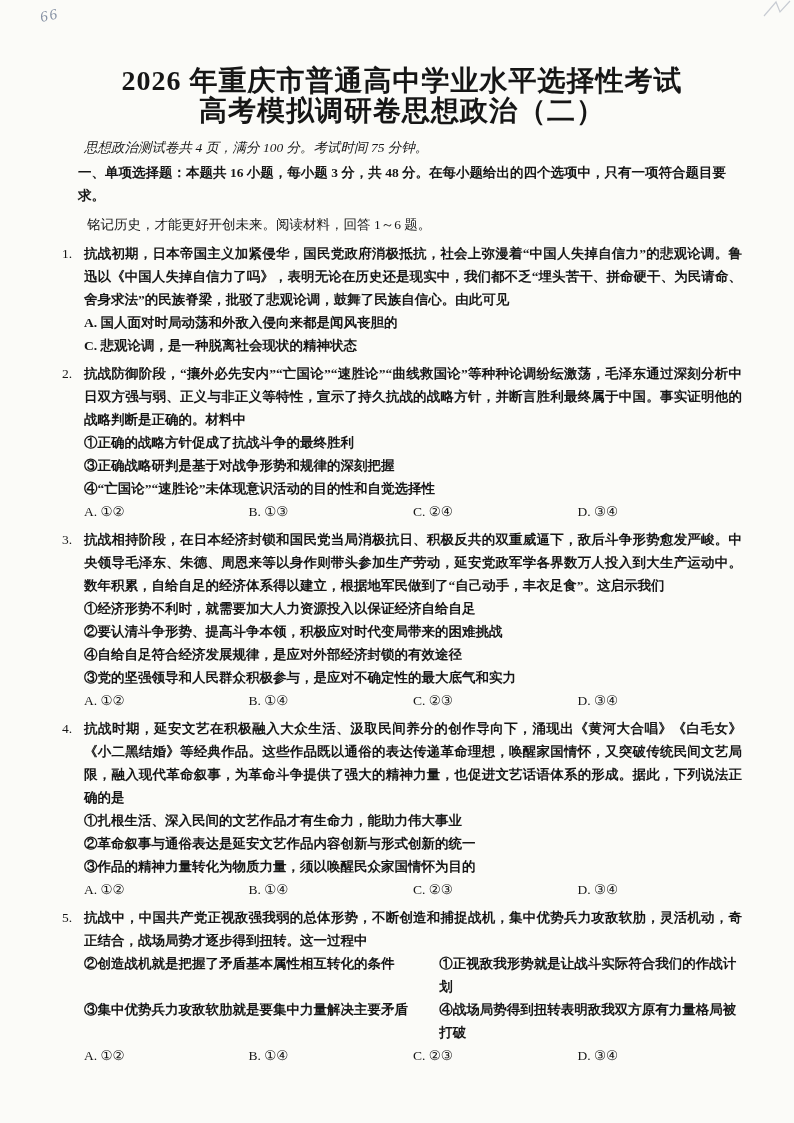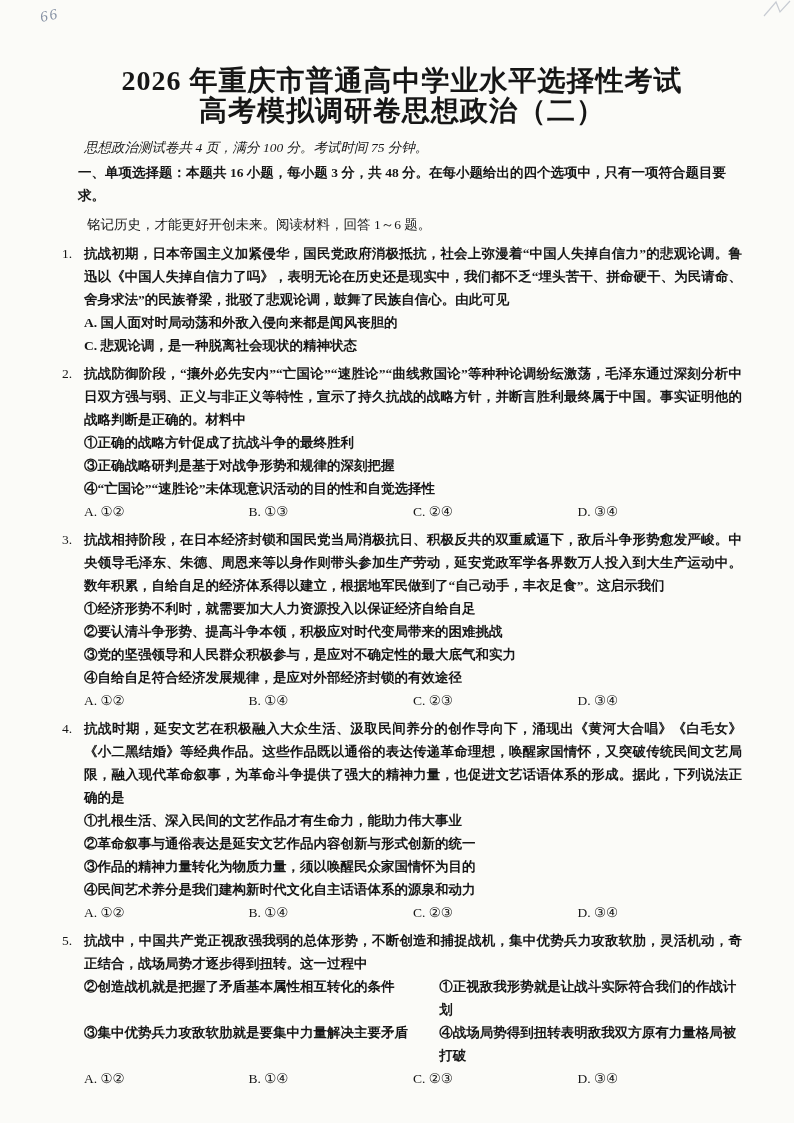--- a/index.html
+++ b/index.html
@@ -128,8 +128,8 @@
     <p class="stem">抗战相持阶段，在日本经济封锁和国民党当局消极抗日、积极反共的双重威逼下，敌后斗争形势愈发严峻。中央领导毛泽东、朱德、周恩来等以身作则带头参加生产劳动，延安党政军学各界数万人投入到大生产运动中。数年积累，自给自足的经济体系得以建立，根据地军民做到了“自己动手，丰衣足食”。这启示我们</p>
     <p class="stmt">①经济形势不利时，就需要加大人力资源投入以保证经济自给自足</p>
     <p class="stmt">②要认清斗争形势、提高斗争本领，积极应对时代变局带来的困难挑战</p>
+    <p class="stmt">④自给自足符合经济发展规律，是应对外部经济封锁的有效途径</p>
     <p class="stmt">③党的坚强领导和人民群众积极参与，是应对不确定性的最大底气和实力</p>
-    <p class="stmt">④自给自足符合经济发展规律，是应对外部经济封锁的有效途径</p>
     <div class="choices">
       <span class="choice">A. ①②</span>
       <span class="choice">B. ①④</span>

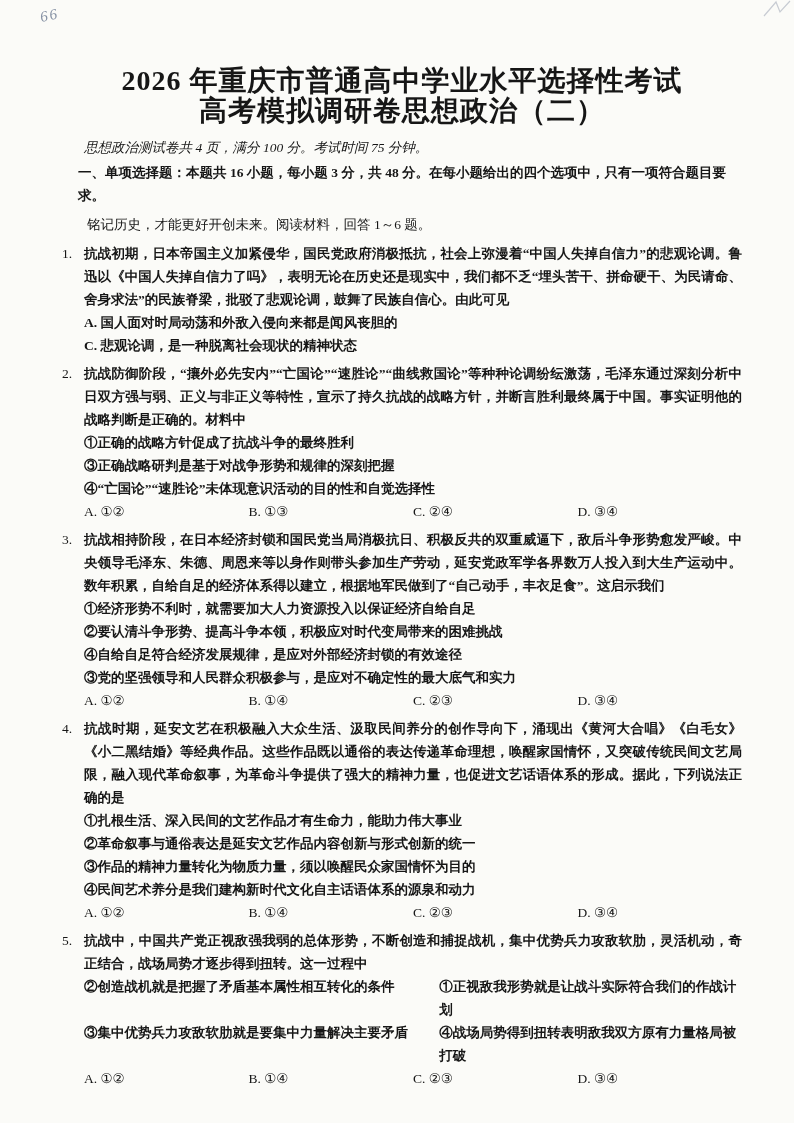--- a/index.html
+++ b/index.html
@@ -144,7 +144,6 @@
     <p class="stmt">①扎根生活、深入民间的文艺作品才有生命力，能助力伟大事业</p>
     <p class="stmt">②革命叙事与通俗表达是延安文艺作品内容创新与形式创新的统一</p>
     <p class="stmt">③作品的精神力量转化为物质力量，须以唤醒民众家国情怀为目的</p>
-    <p class="stmt">④民间艺术养分是我们建构新时代文化自主话语体系的源泉和动力</p>
     <div class="choices">
       <span class="choice">A. ①②</span>
       <span class="choice">B. ①④</span>

